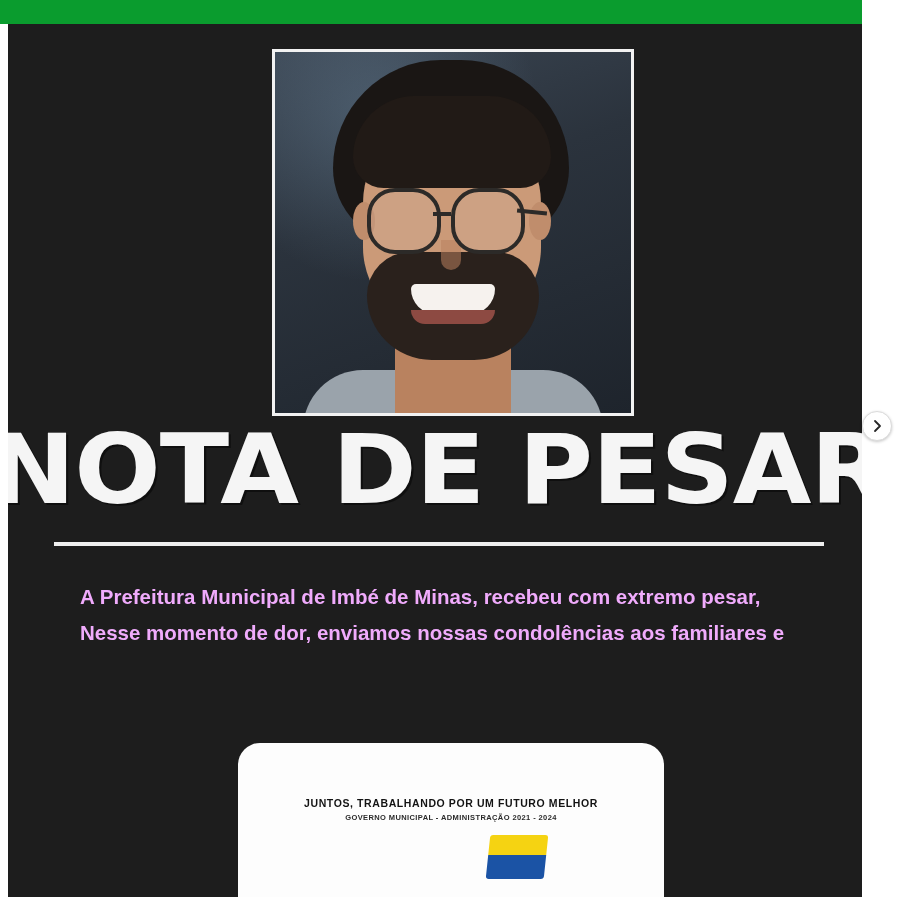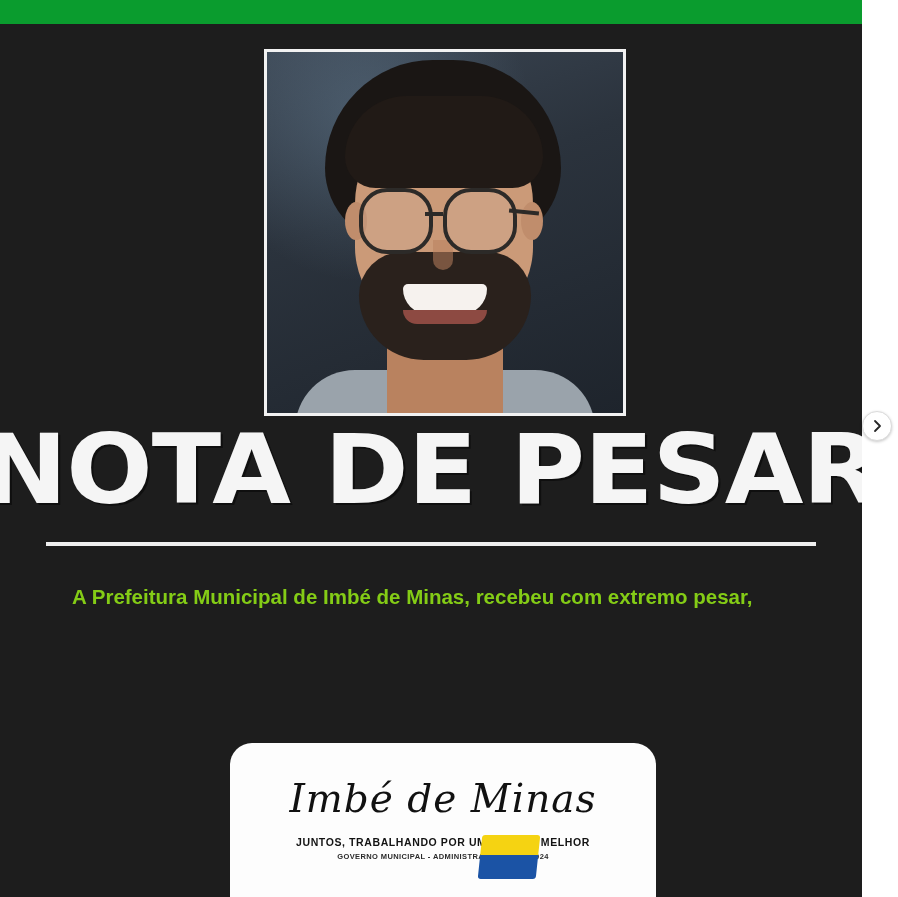--- a/index.html
+++ b/index.html
@@ -52,7 +52,7 @@
   .post {
     position: absolute;
     top: 24px;
-    left: 0;
+    left: 8px;
     width: 862px;
     height: 873px;
     background: #1d1d1d;

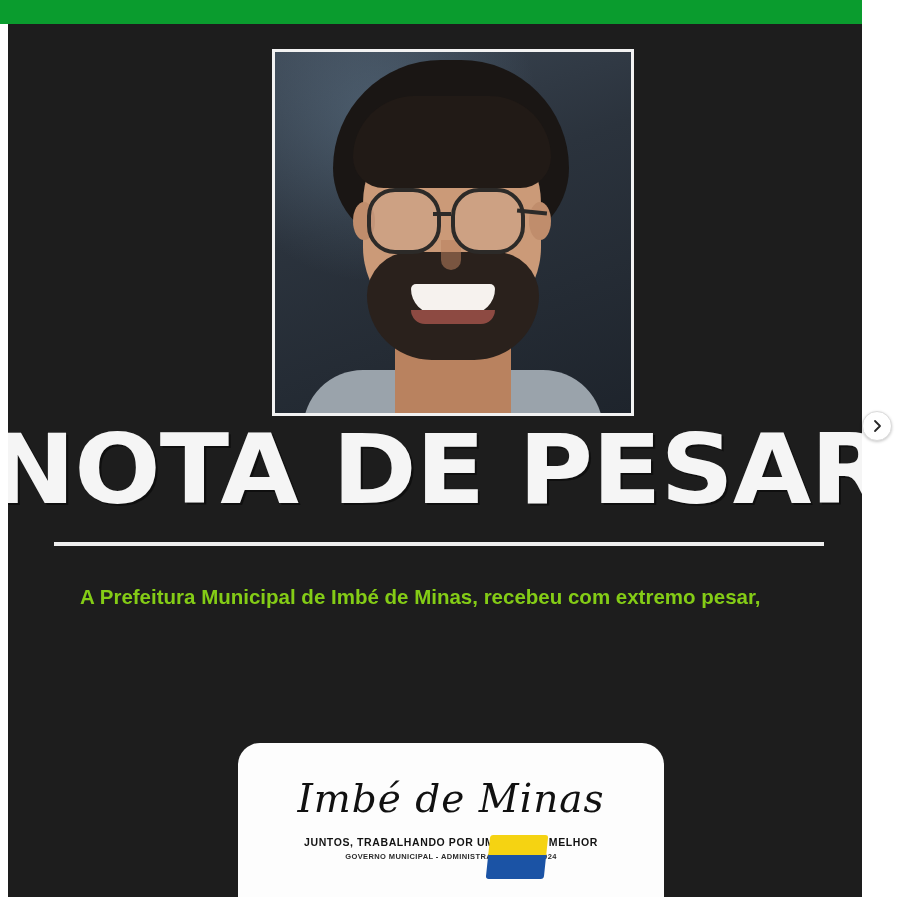--- a/index.html
+++ b/index.html
@@ -238,7 +238,7 @@
     top: 555px;
     left: 72px;
     width: 760px;
-    color: #84cc16;
+    color: #f0abfc;
     font-size: 20.5px;
     line-height: 36px;
     font-weight: 600;

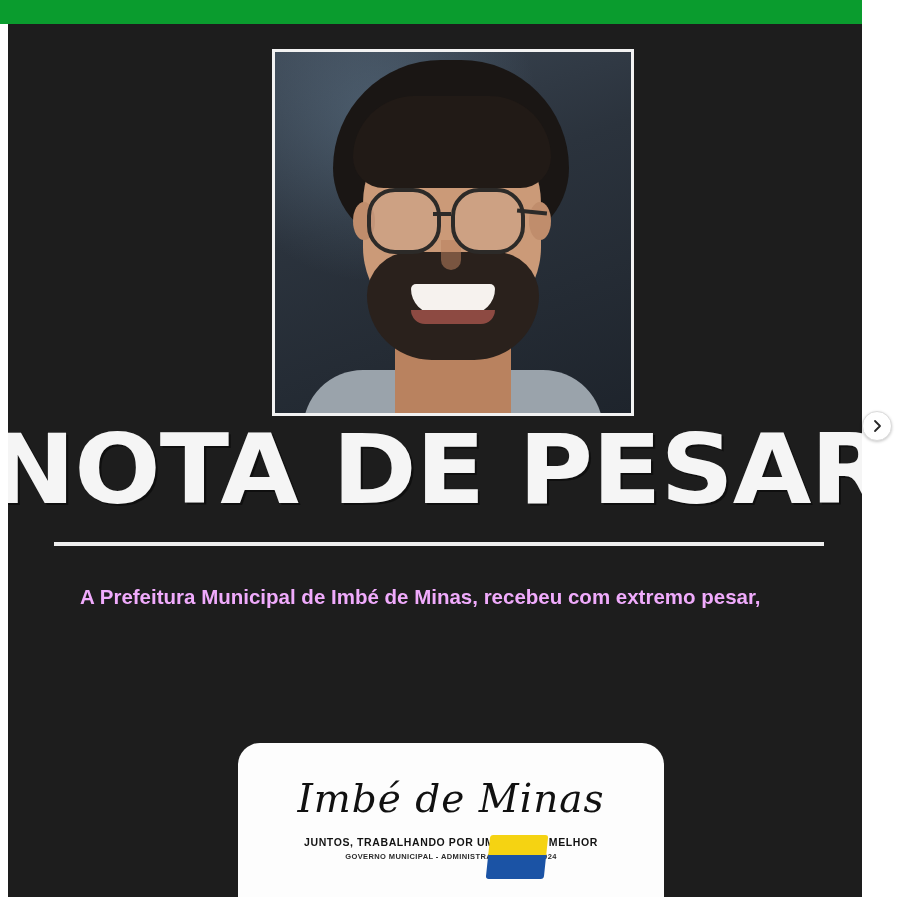--- a/index.html
+++ b/index.html
@@ -339,6 +339,7 @@
 
     <div class="body-text">
       <p>A Prefeitura Municipal de Imbé de Minas, recebeu com extremo pesar,</p>
+      <p>Nesse momento de dor, enviamos nossas condolências aos familiares e</p>
     </div>
 
     <div class="logo-card">

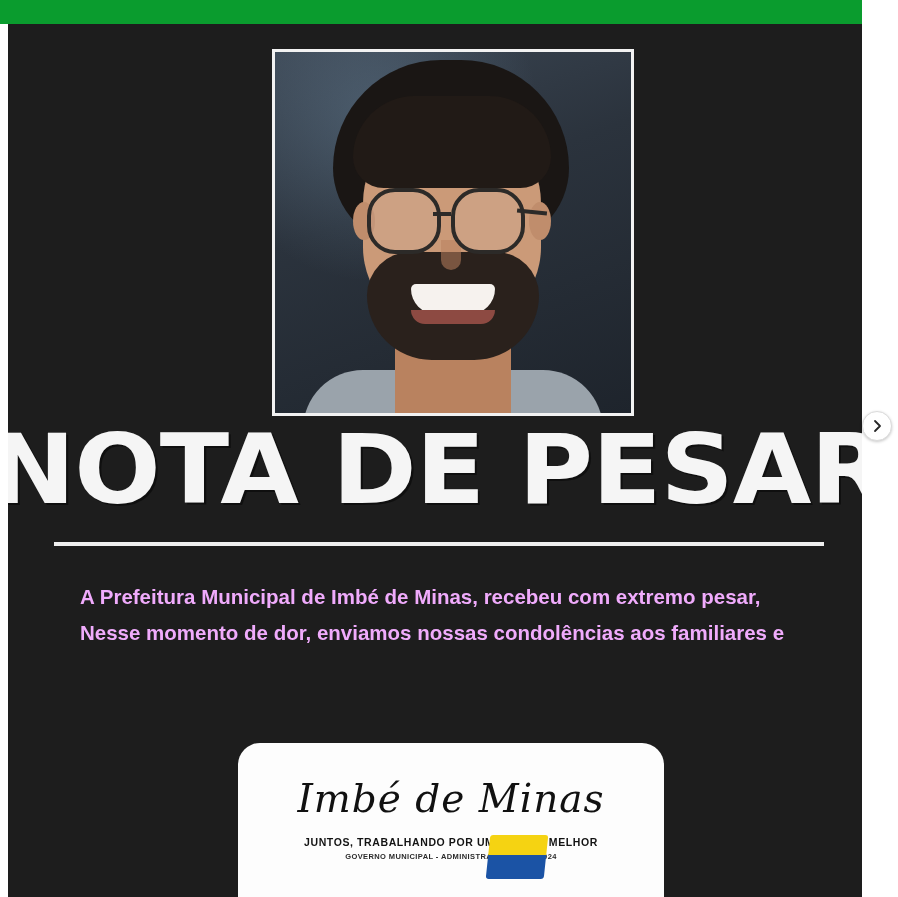--- a/index.html
+++ b/index.html
@@ -344,7 +344,6 @@
 
     <div class="logo-card">
       <div class="logo-wrap">
-        <div class="logo-script">Imbé de Minas</div>
         <div class="logo-flag"></div>
         <div class="logo-sub">JUNTOS, TRABALHANDO POR UM FUTURO MELHOR</div>
         <div class="logo-sub2">GOVERNO MUNICIPAL - ADMINISTRAÇÃO 2021 - 2024</div>

